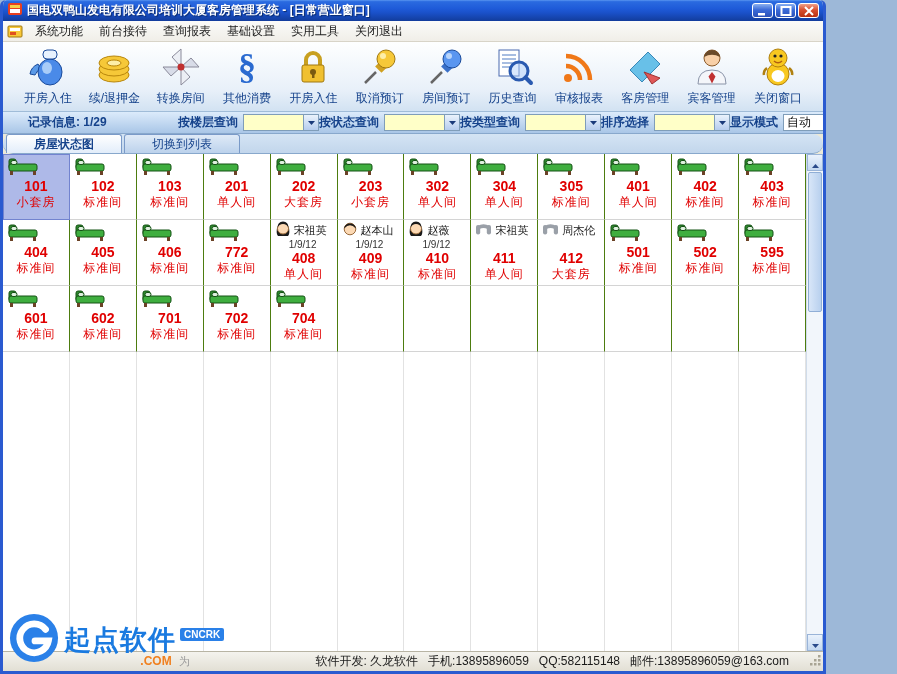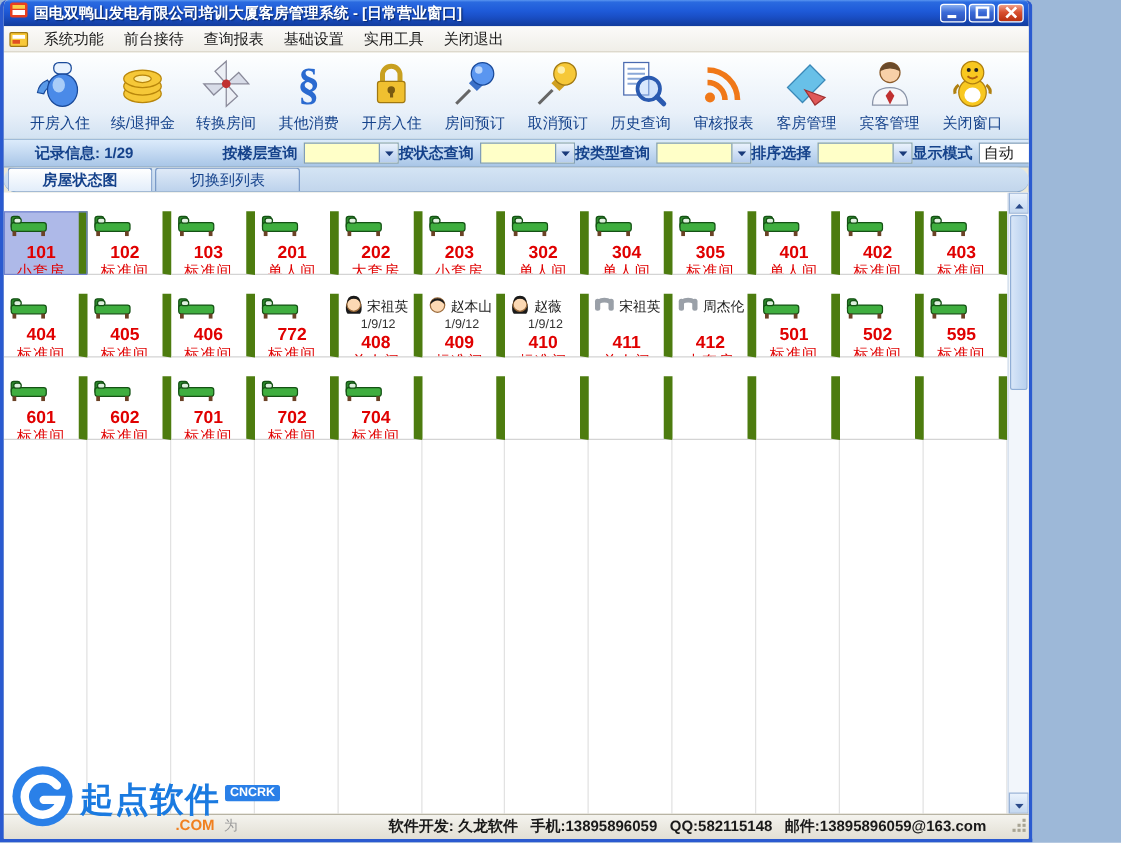--- a/index.html
+++ b/index.html
@@ -206,23 +206,23 @@
         <span class="tool-icon">
           <svg width="40" height="42" viewBox="0 0 40 42">
             <path d="M16 26 L5 37" stroke="#666" stroke-width="2.5"></path>
+            <rect x="17" y="16" width="9" height="9" fill="#d0a020" transform="rotate(45 21.5 20.5)"></rect>
+            <circle cx="26" cy="13" r="9" fill="#f6c838" stroke="#a07810"></circle>
+            <circle cx="23" cy="10" r="3" fill="#fdeea8"></circle>
+          </svg>
+        </span>
+        <span class="tool-label">取消预订</span>
+      </div>
+      <div class="tool-item">
+        <span class="tool-icon">
+          <svg width="40" height="42" viewBox="0 0 40 42">
+            <path d="M16 26 L5 37" stroke="#666" stroke-width="2.5"></path>
             <rect x="17" y="16" width="9" height="9" fill="#3a70c8" transform="rotate(45 21.5 20.5)"></rect>
             <circle cx="26" cy="13" r="9" fill="#5a96f0" stroke="#1a4a9a"></circle>
             <circle cx="23" cy="10" r="3" fill="#b8d4fa"></circle>
           </svg>
         </span>
         <span class="tool-label">房间预订</span>
-      </div>
-      <div class="tool-item">
-        <span class="tool-icon">
-          <svg width="40" height="42" viewBox="0 0 40 42">
-            <path d="M16 26 L5 37" stroke="#666" stroke-width="2.5"></path>
-            <rect x="17" y="16" width="9" height="9" fill="#d0a020" transform="rotate(45 21.5 20.5)"></rect>
-            <circle cx="26" cy="13" r="9" fill="#f6c838" stroke="#a07810"></circle>
-            <circle cx="23" cy="10" r="3" fill="#fdeea8"></circle>
-          </svg>
-        </span>
-        <span class="tool-label">取消预订</span>
       </div>
       <div class="tool-item">
         <span class="tool-icon">

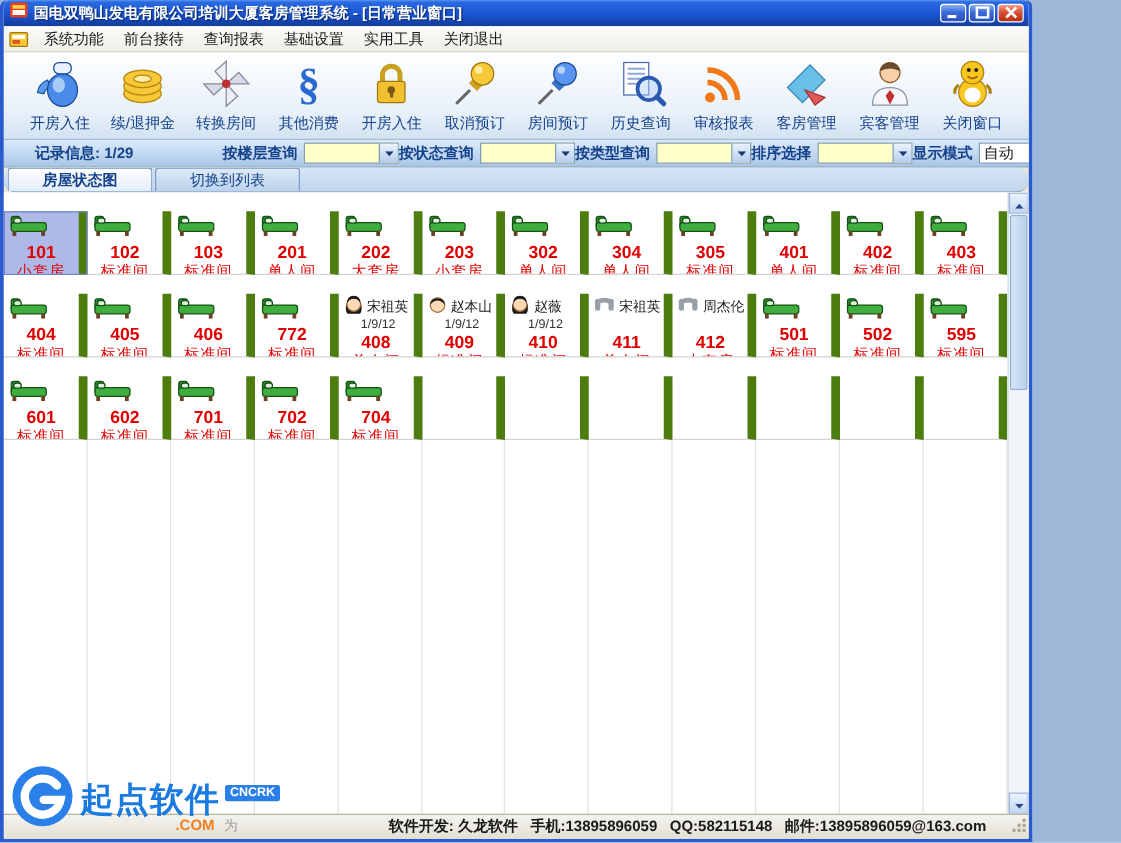--- a/index.html
+++ b/index.html
@@ -61,8 +61,8 @@
   .room-area{flex:1;background:#fff;display:flex;position:relative;overflow:hidden;}
   .grid-wrap{flex:1;display:flex;flex-direction:column;overflow:hidden;}
   .room-grid{display:grid;grid-template-columns:repeat(12,1fr);grid-auto-rows:66px;}
-  .room-cell{border-right:7px solid #4d7c0f;border-bottom:1px solid #d4d4d4;padding-top:2px;
-    overflow:hidden;cursor:default;margin-top:15px;}
+  .room-cell{border-right:1px solid #4d7c0f;border-bottom:1px solid #d4d4d4;padding-top:2px;
+    overflow:hidden;cursor:default;}
   .room-cell.selected{background:#aeb9e8;outline:1px solid #7283cf;outline-offset:-1px;}
   .grid-ext{flex:1;display:grid;grid-template-columns:repeat(12,1fr);}
   .ext-col{border-right:1px solid #e2e2e2;}

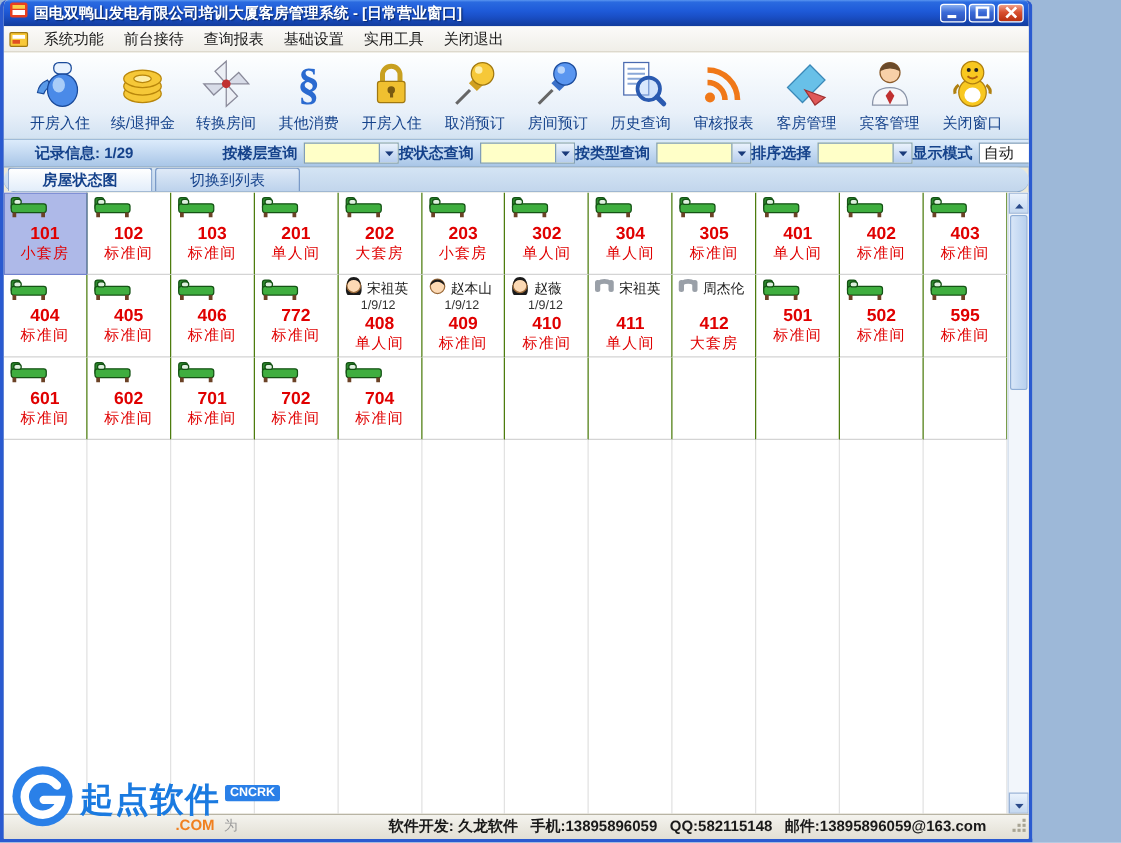--- a/index.html
+++ b/index.html
@@ -84,7 +84,7 @@
 
   
   .statusbar{height:20px;flex:0 0 20px;background:linear-gradient(180deg,#f4f3ee,#e2dfd4);
-    border-top:1px solid #b8b4a4;display:flex;align-items:center;position:relative;font-size:12px;color:#1a1a1a;font-weight:bold;}
+    border-top:1px solid #b8b4a4;display:flex;align-items:center;position:relative;font-size:12px;color:#1a1a1a;}
   .status-text{margin-left:auto;margin-right:34px;white-space:pre;}
   .resize-grip{position:absolute;right:1px;bottom:1px;}
 

